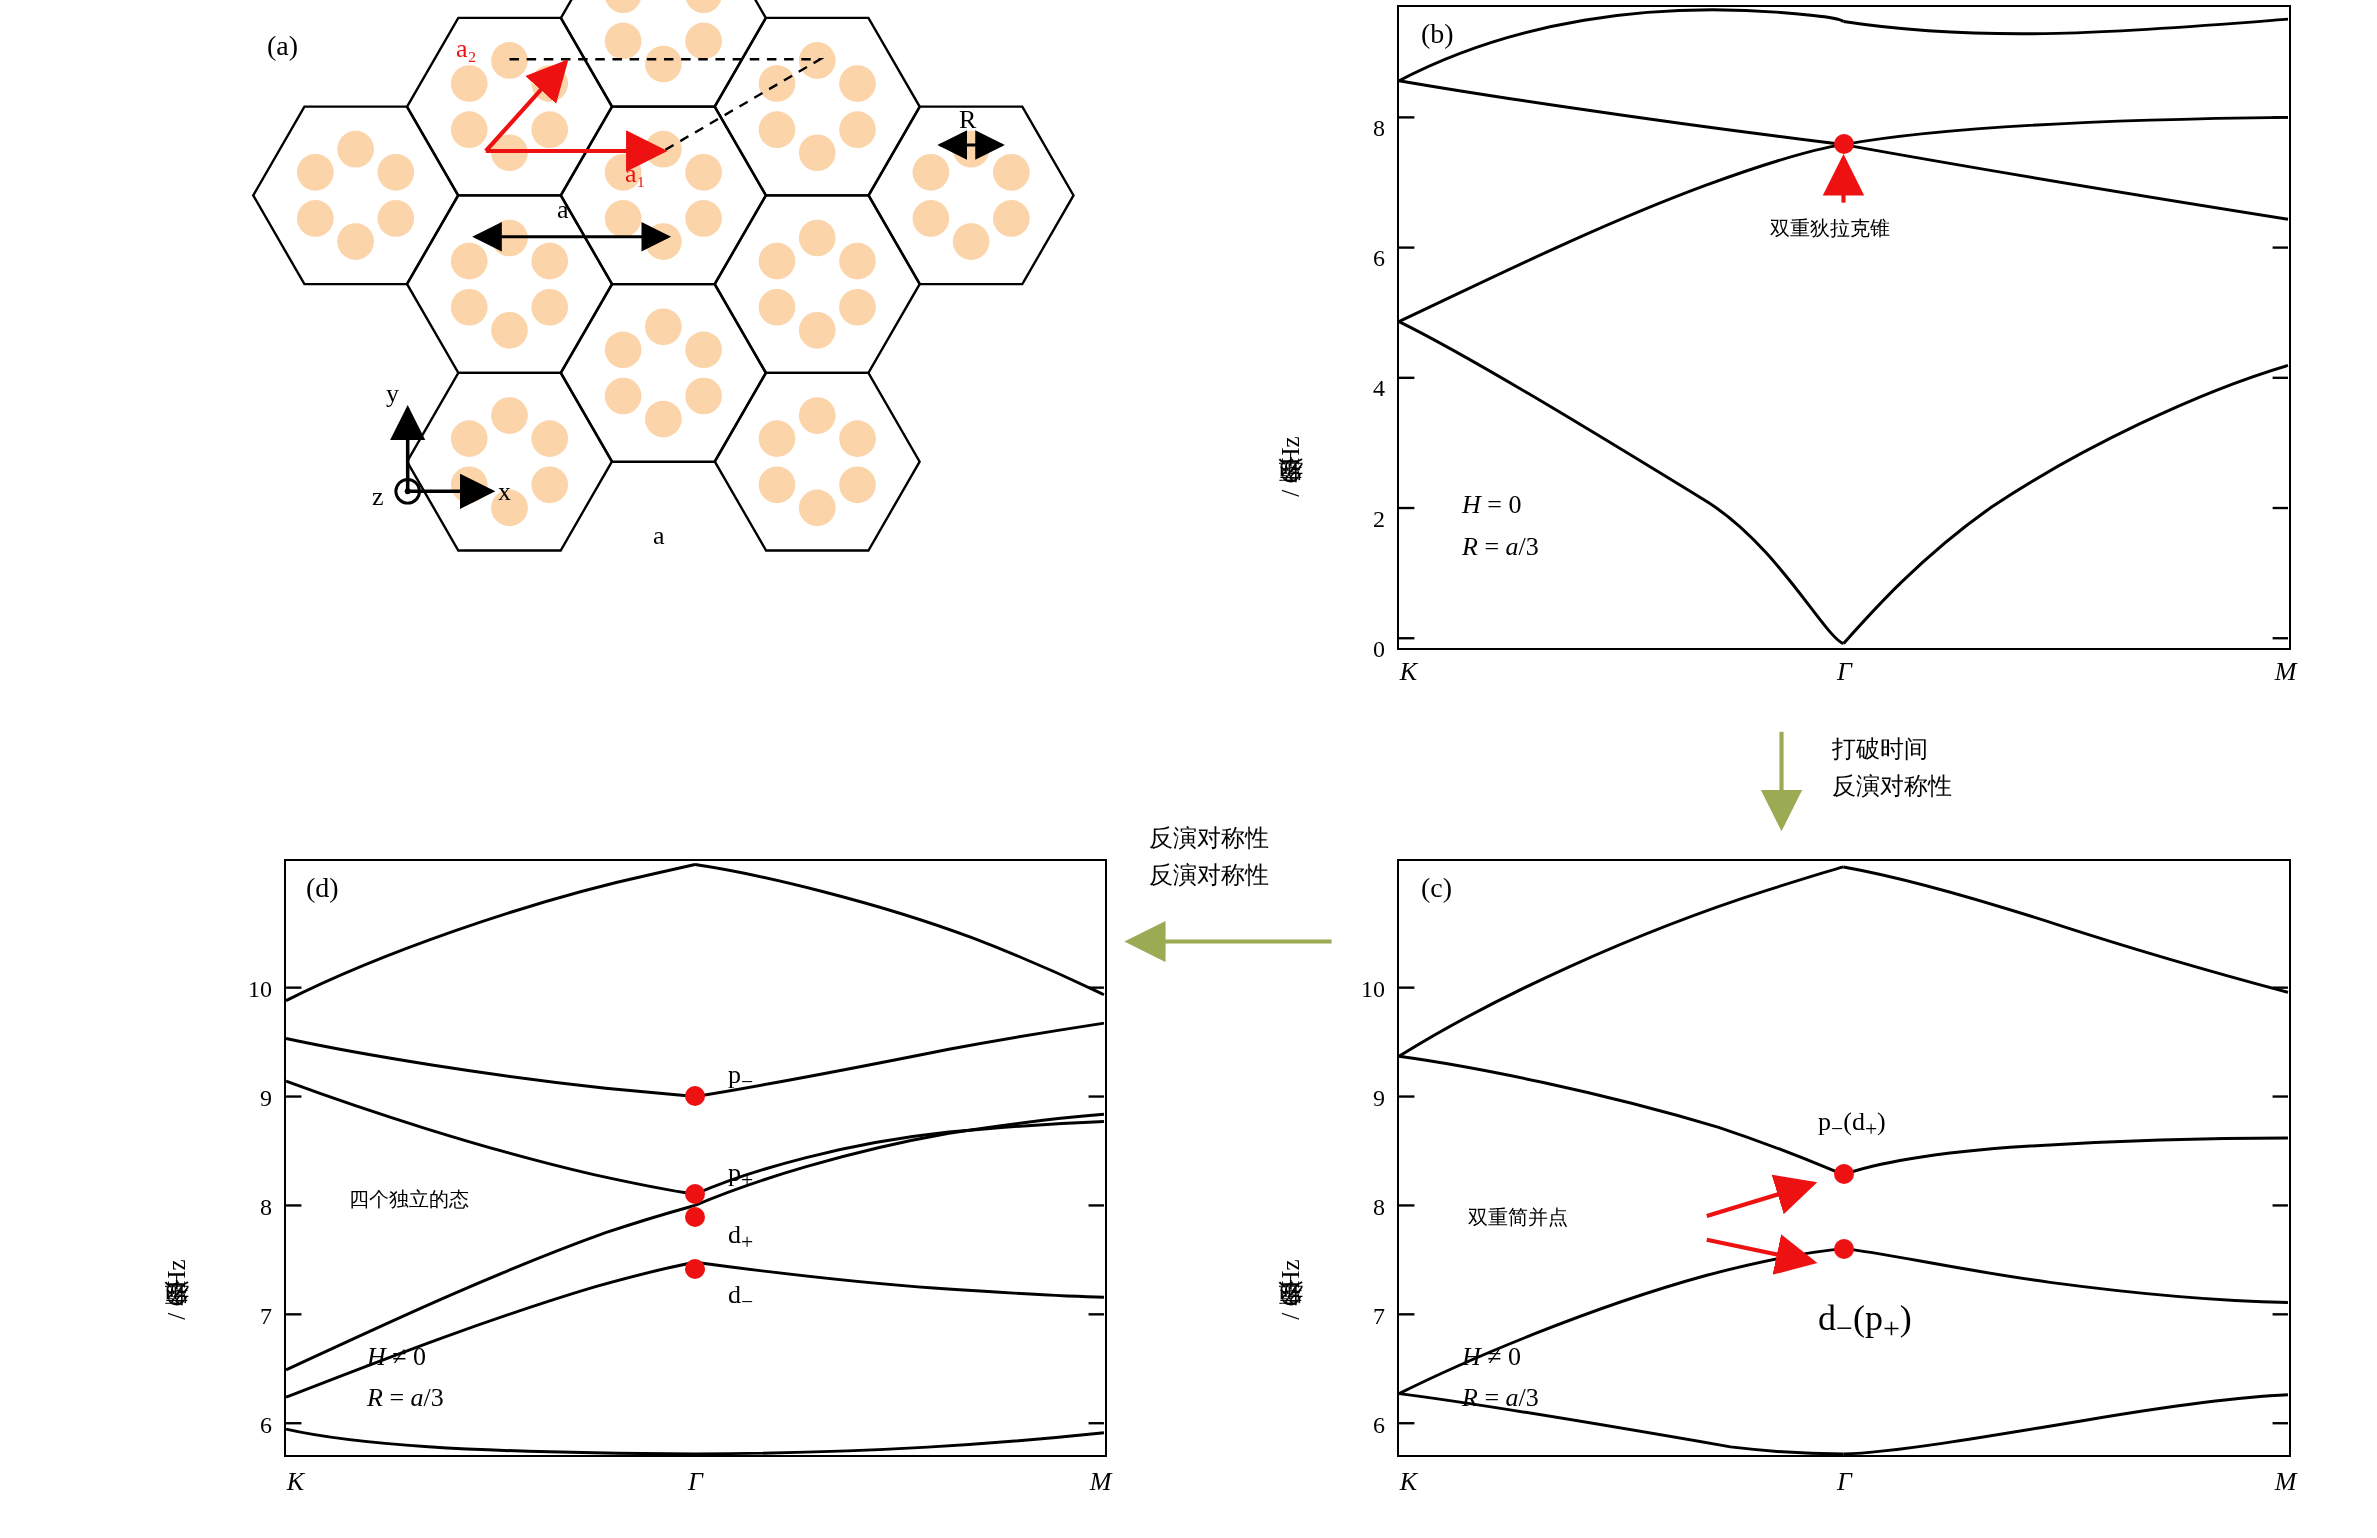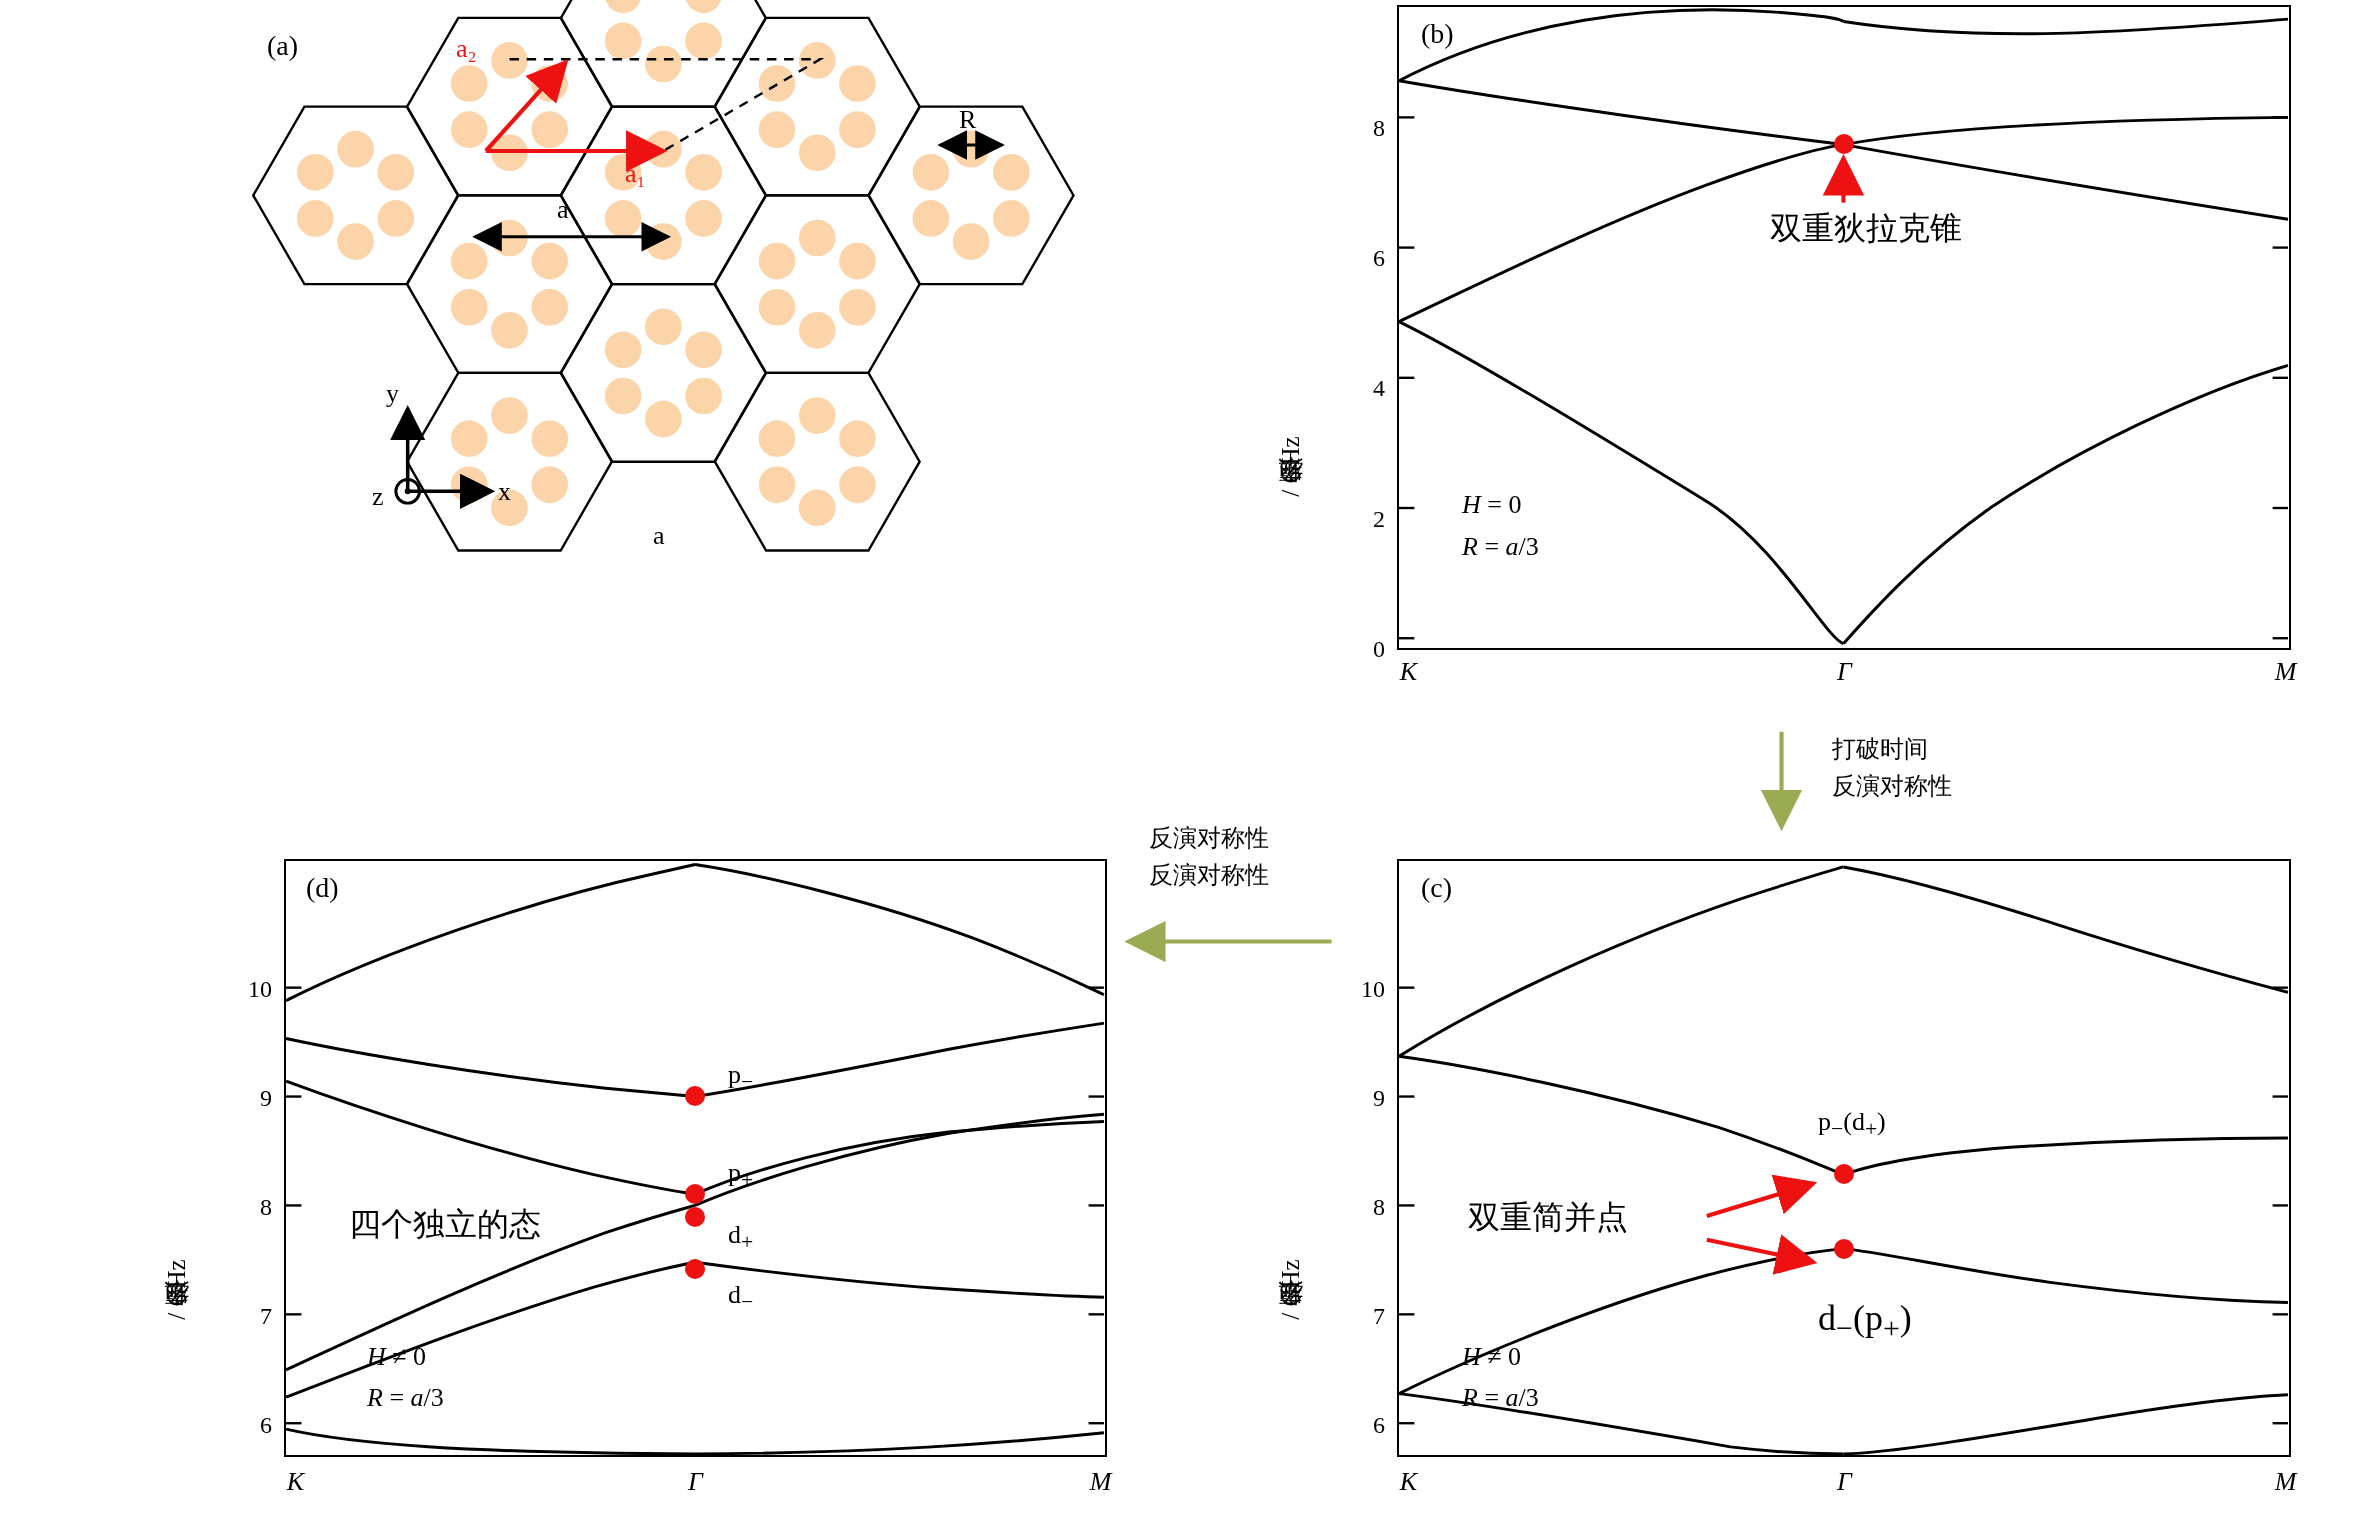--- a/index.html
+++ b/index.html
@@ -14,7 +14,7 @@
   .panlet{position:absolute;font-size:28px;}
   .note{position:absolute;font-size:24px;white-space:nowrap;}
   .note i{font-style:italic;}
-  .cn{font-family:"DejaVu Sans",sans-serif;font-size:32px;}
+  .cn{font-family:"DejaVu Sans",sans-serif;font-size:20px;margin-top:8px;}
   .dot{position:absolute;width:20px;height:20px;border-radius:50%;background:#ee1111;}
   .lbl{position:absolute;font-size:24px;white-space:nowrap;}
 

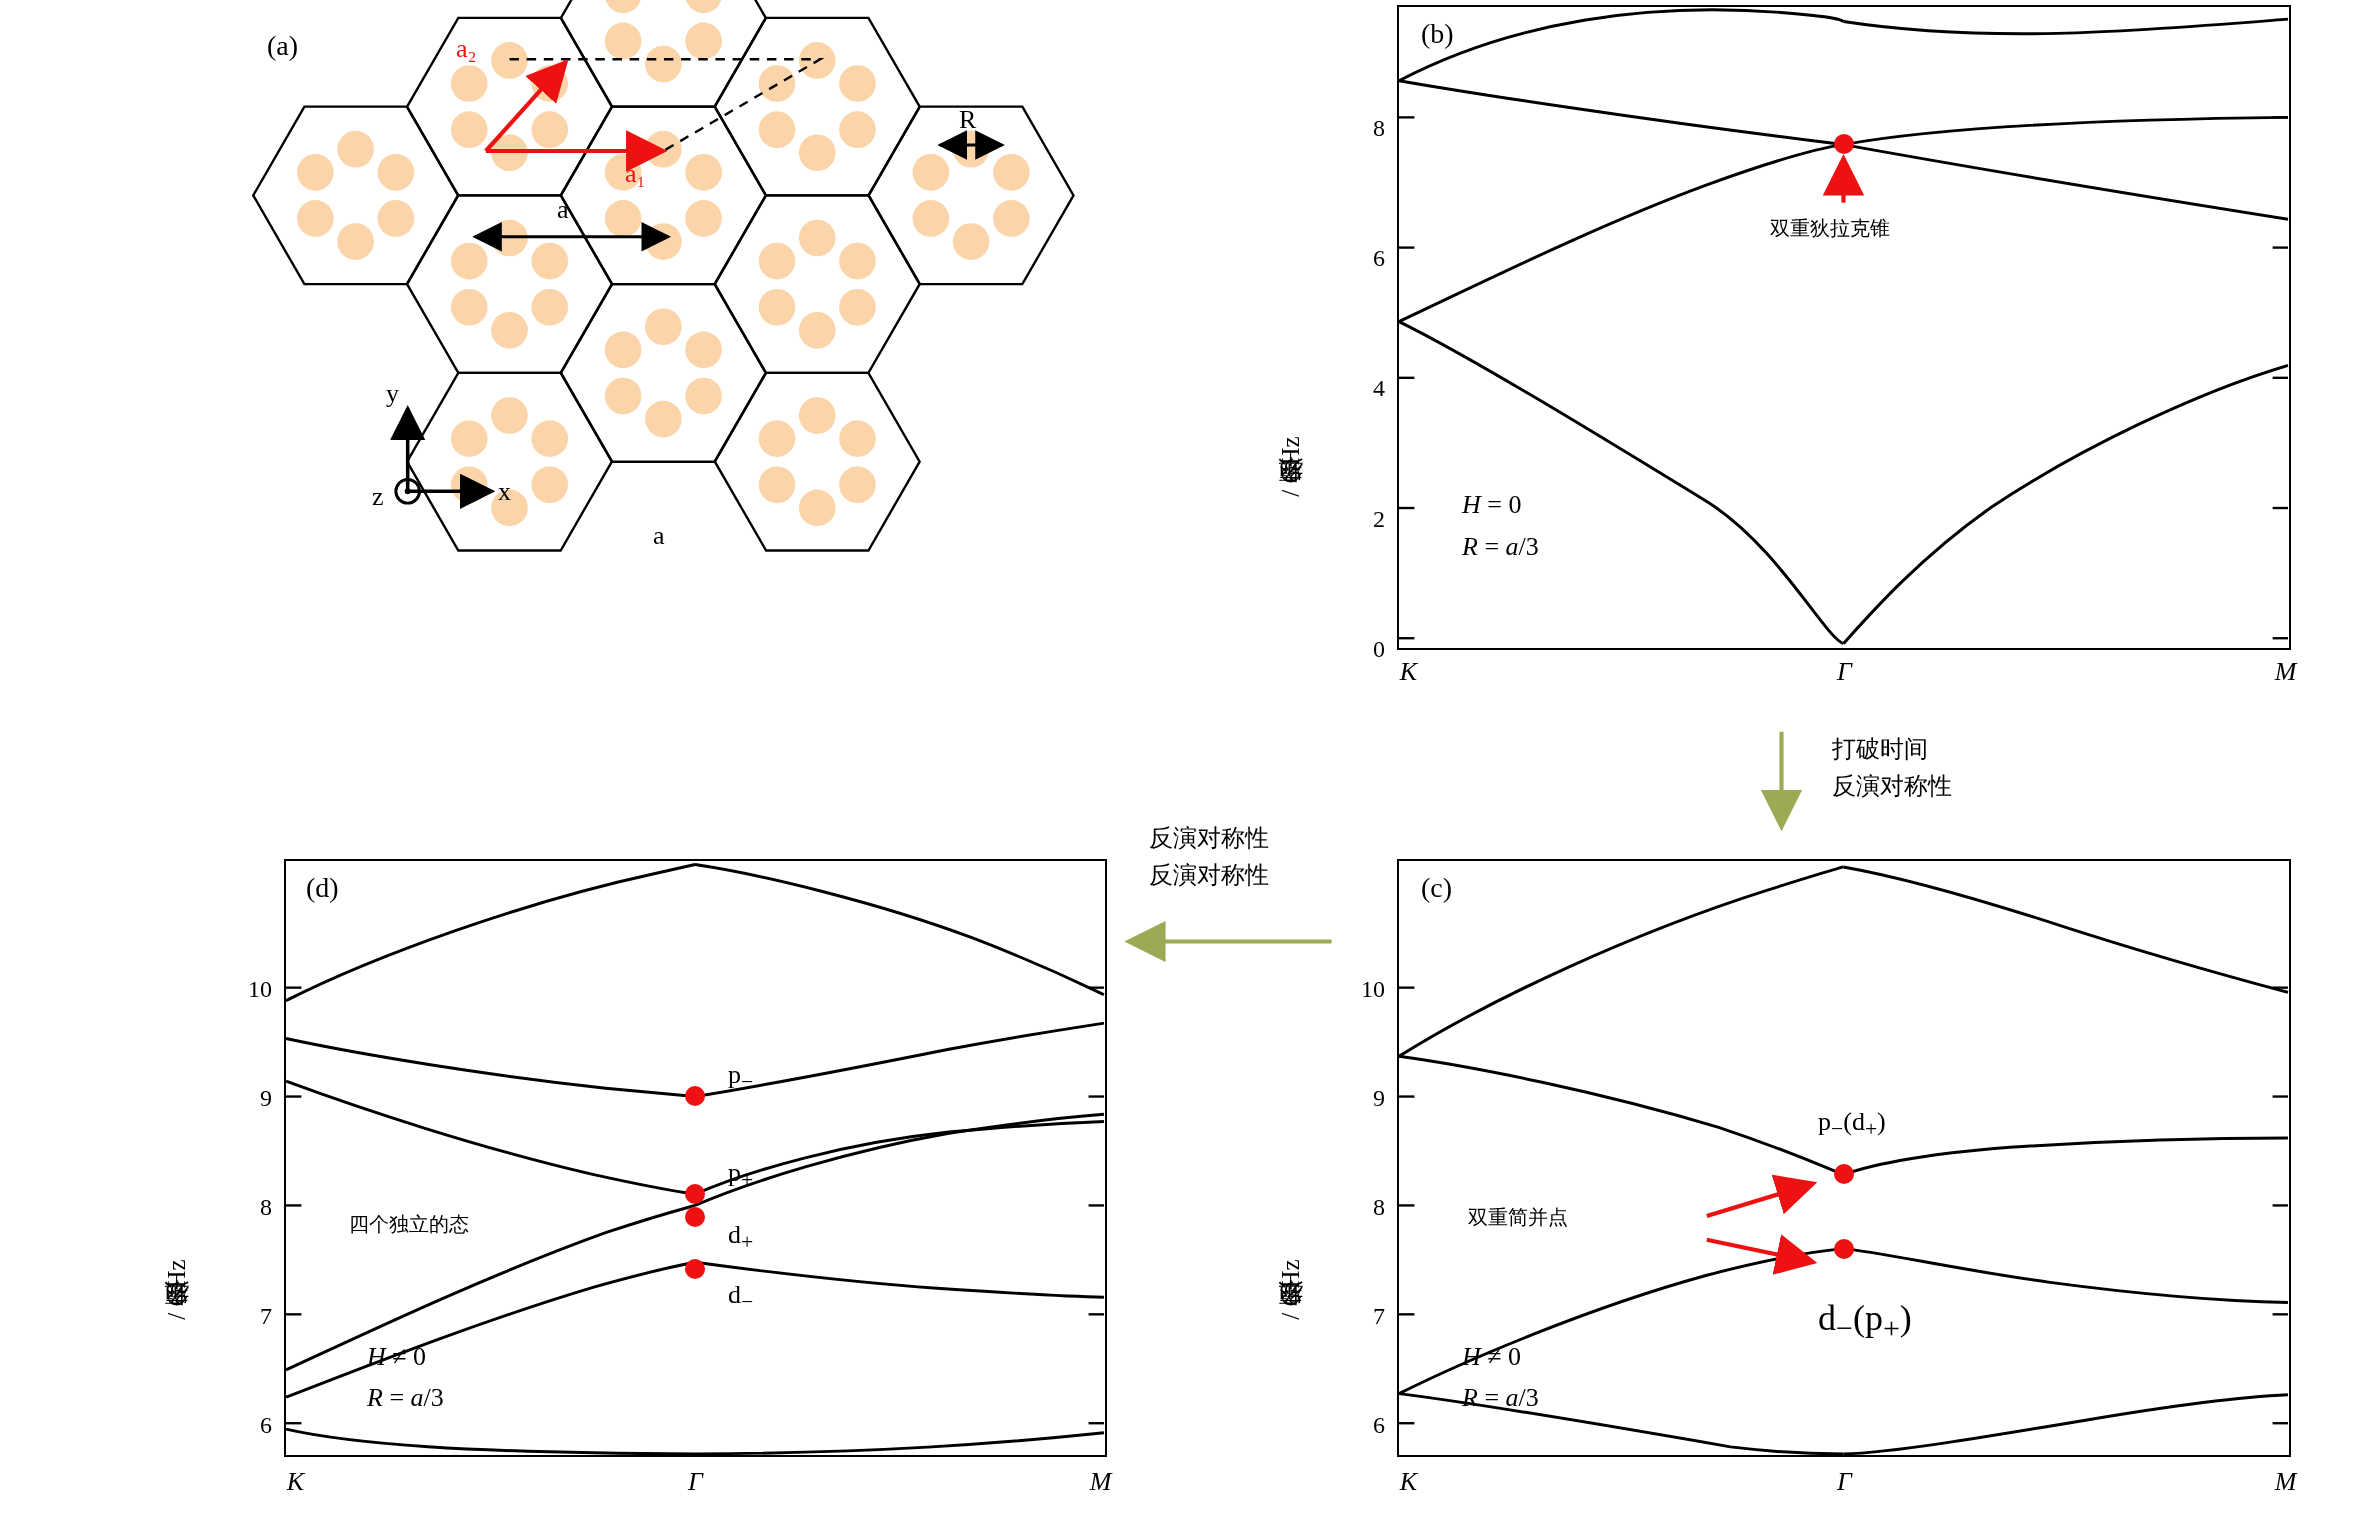--- a/index.html
+++ b/index.html
@@ -281,7 +281,7 @@
   <div class="lbl" style="left:592px;top:391px;font-size:26px;">d<sub>+</sub></div>
   <div class="lbl" style="left:592px;top:451px;font-size:26px;">d<sub>−</sub></div>
 
-  <div class="note cn" style="left:213px;top:374px;">四个独立的态</div>
+  <div class="note cn" style="left:213px;top:349px;">四个独立的态</div>
   <div class="note" style="left:231px;top:513px;font-size:26px;"><i>H</i> ≠ 0</div>
   <div class="note" style="left:231px;top:554px;font-size:26px;"><i>R</i> = <i>a</i>/3</div>
 

